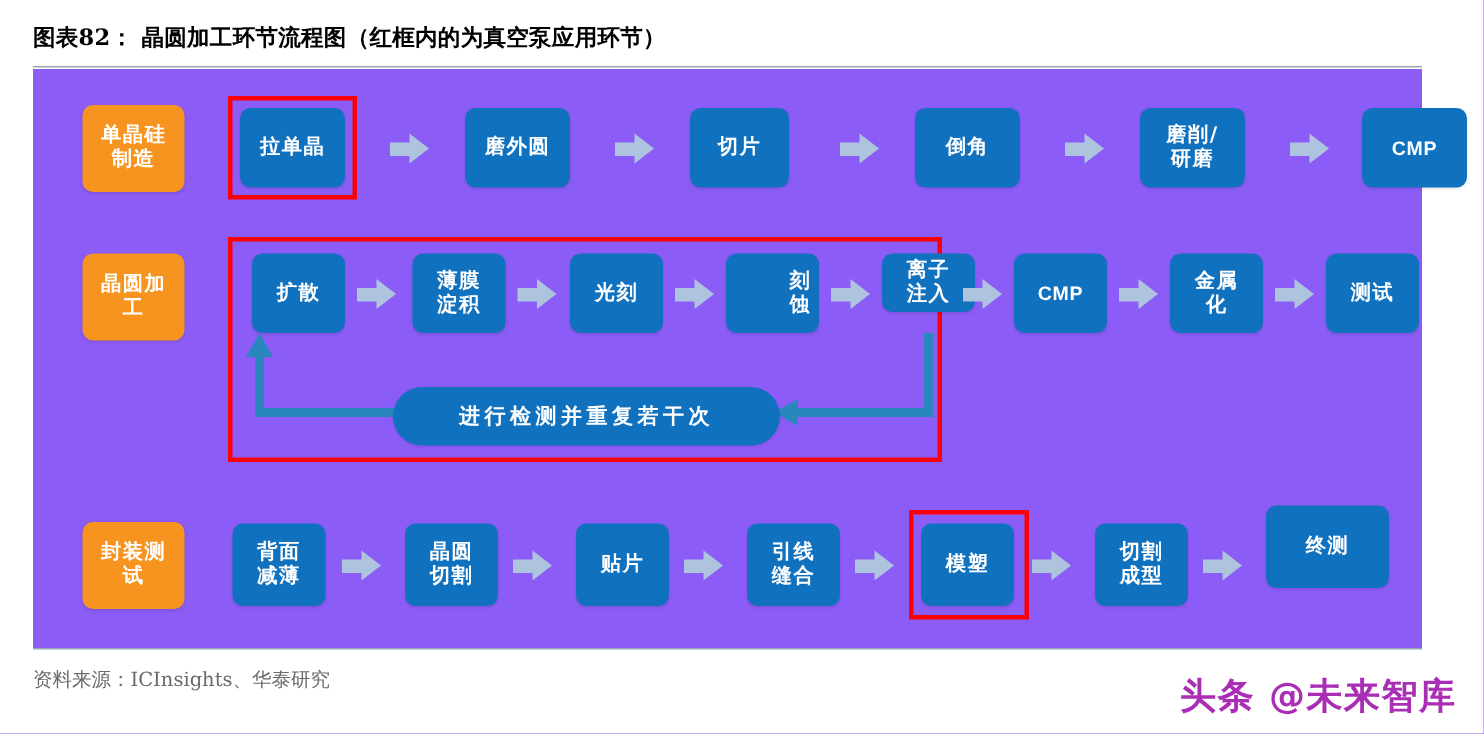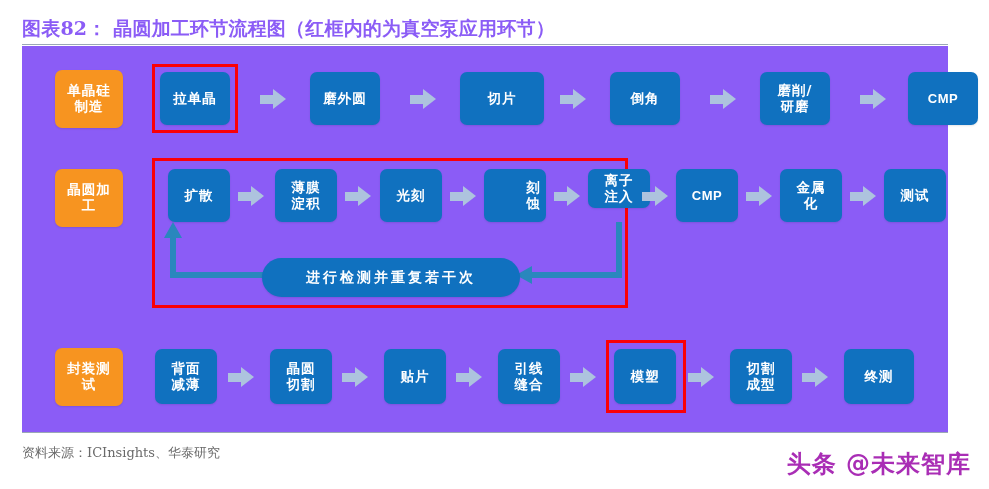--- a/index.html
+++ b/index.html
@@ -16,7 +16,7 @@
     position:absolute;left:22px;top:16px;width:926px;height:28px;
   }
   #figure-title{
-    font-size:19px;font-weight:bold;color:#8b5cf6;
+    font-size:15px;font-weight:bold;color:#000000;
     letter-spacing:0.2px;white-space:nowrap;
     font-family:"DejaVu Serif","Liberation Serif",serif;
   }

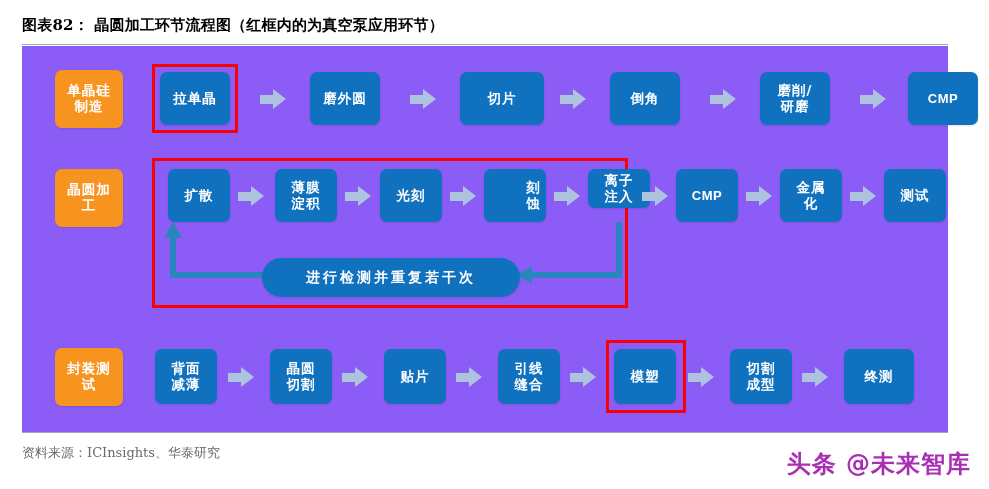--- a/index.html
+++ b/index.html
@@ -142,7 +142,7 @@
       <div class="head"></div>
   </div>
 
-  <div class="node blue" style="left:438px;top:26px;width:84px;height:53px;">
+  <div class="node blue" style="left:438px;top:26px;width:66px;height:53px;">
     <span class="lines">切片</span>
   </div>
 

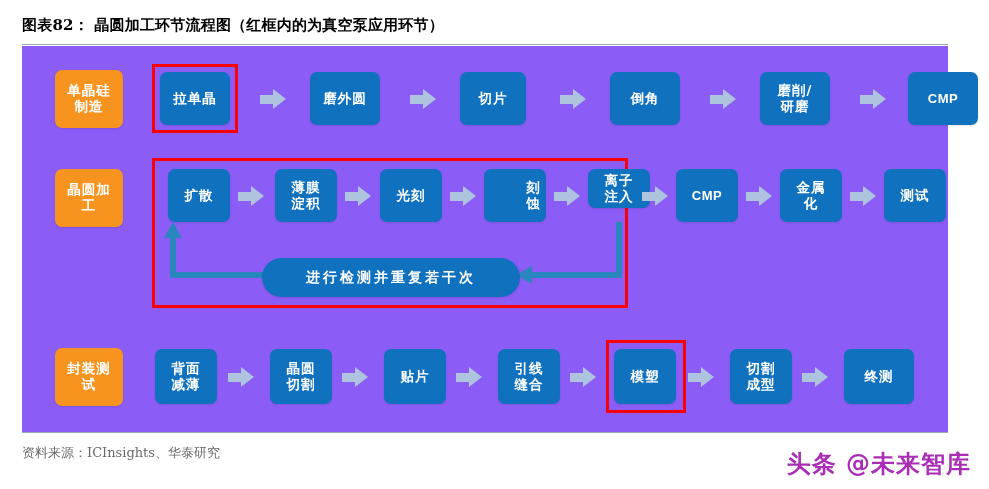--- a/index.html
+++ b/index.html
@@ -317,7 +317,7 @@
       <div class="head"></div>
   </div>
 
-  <div class="node blue" style="left:822px;top:303px;width:70px;height:55px;">
+  <div class="node blue" style="left:822px;top:291px;width:82px;height:55px;">
     <span class="lines">终测</span>
   </div>
 

